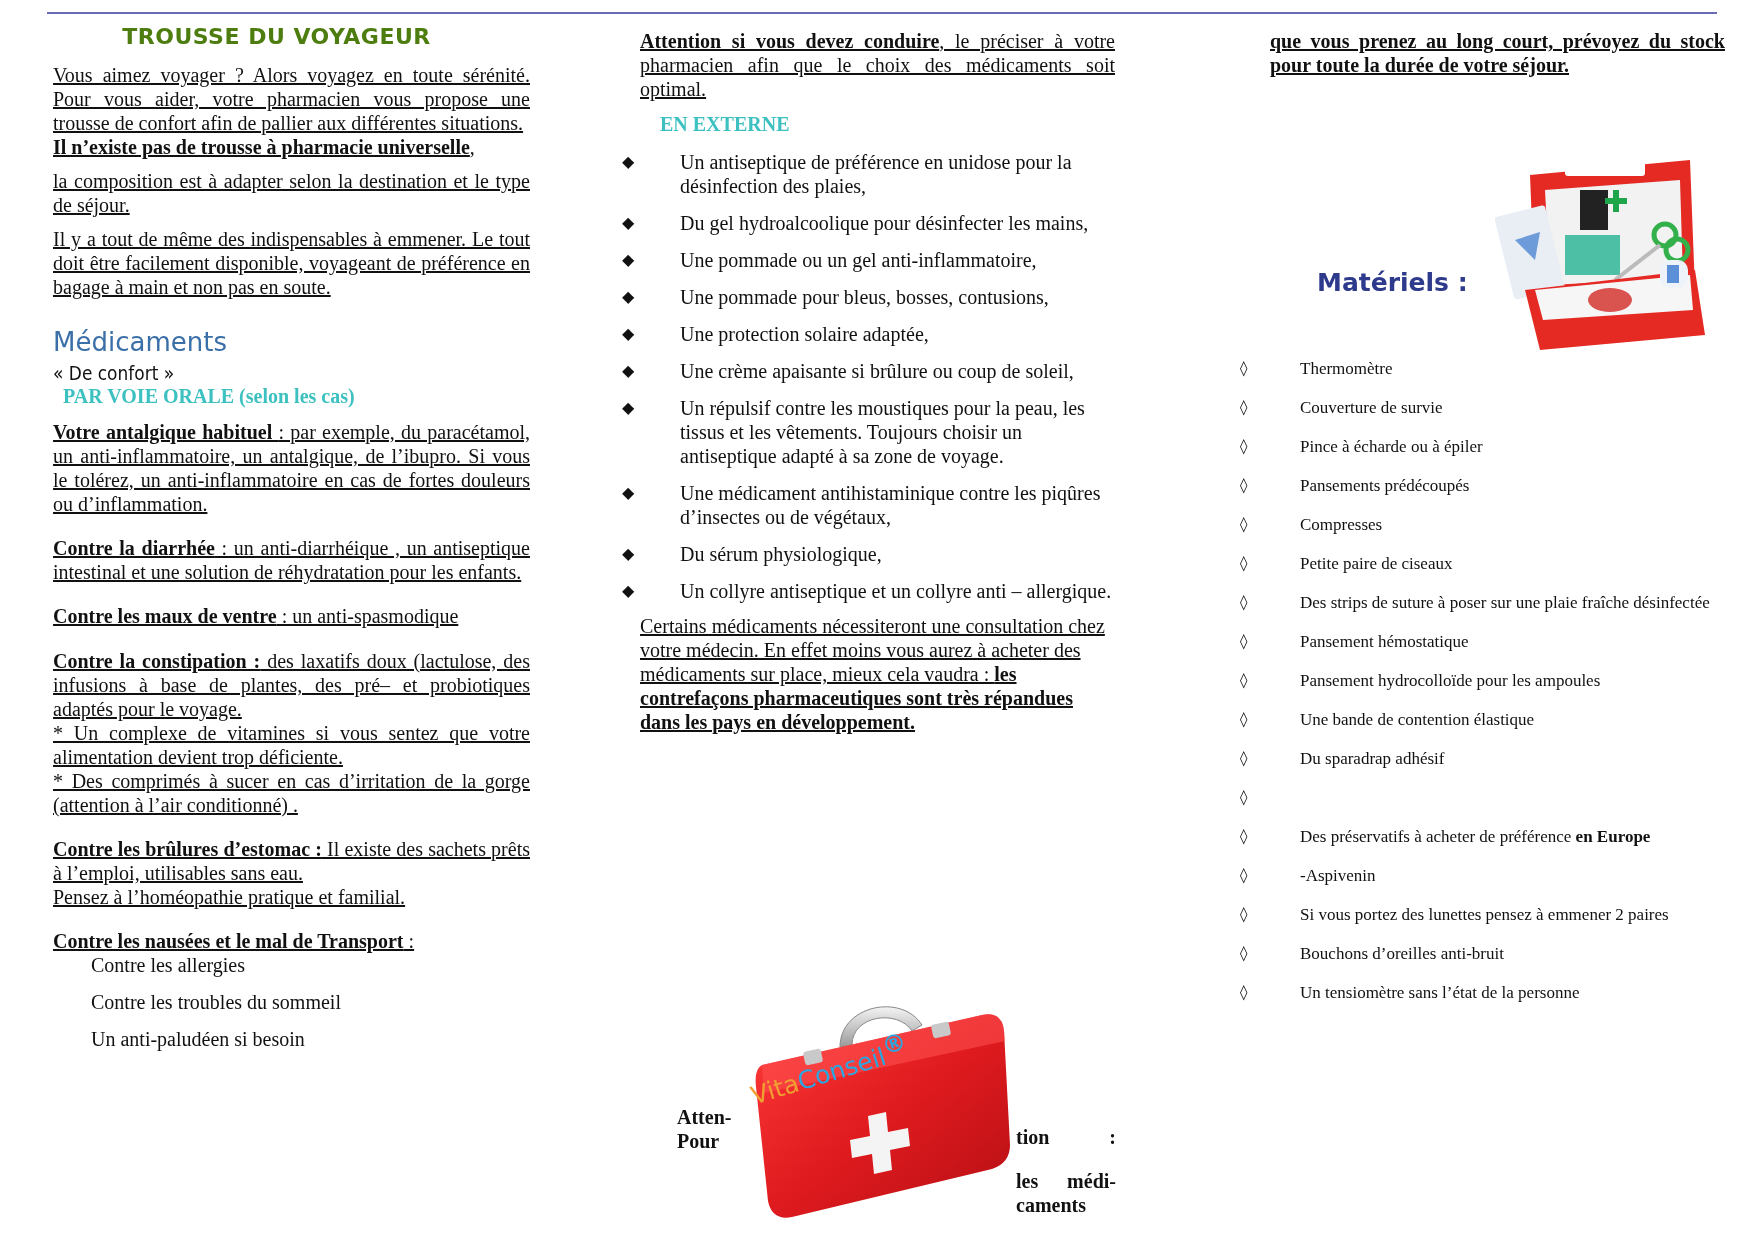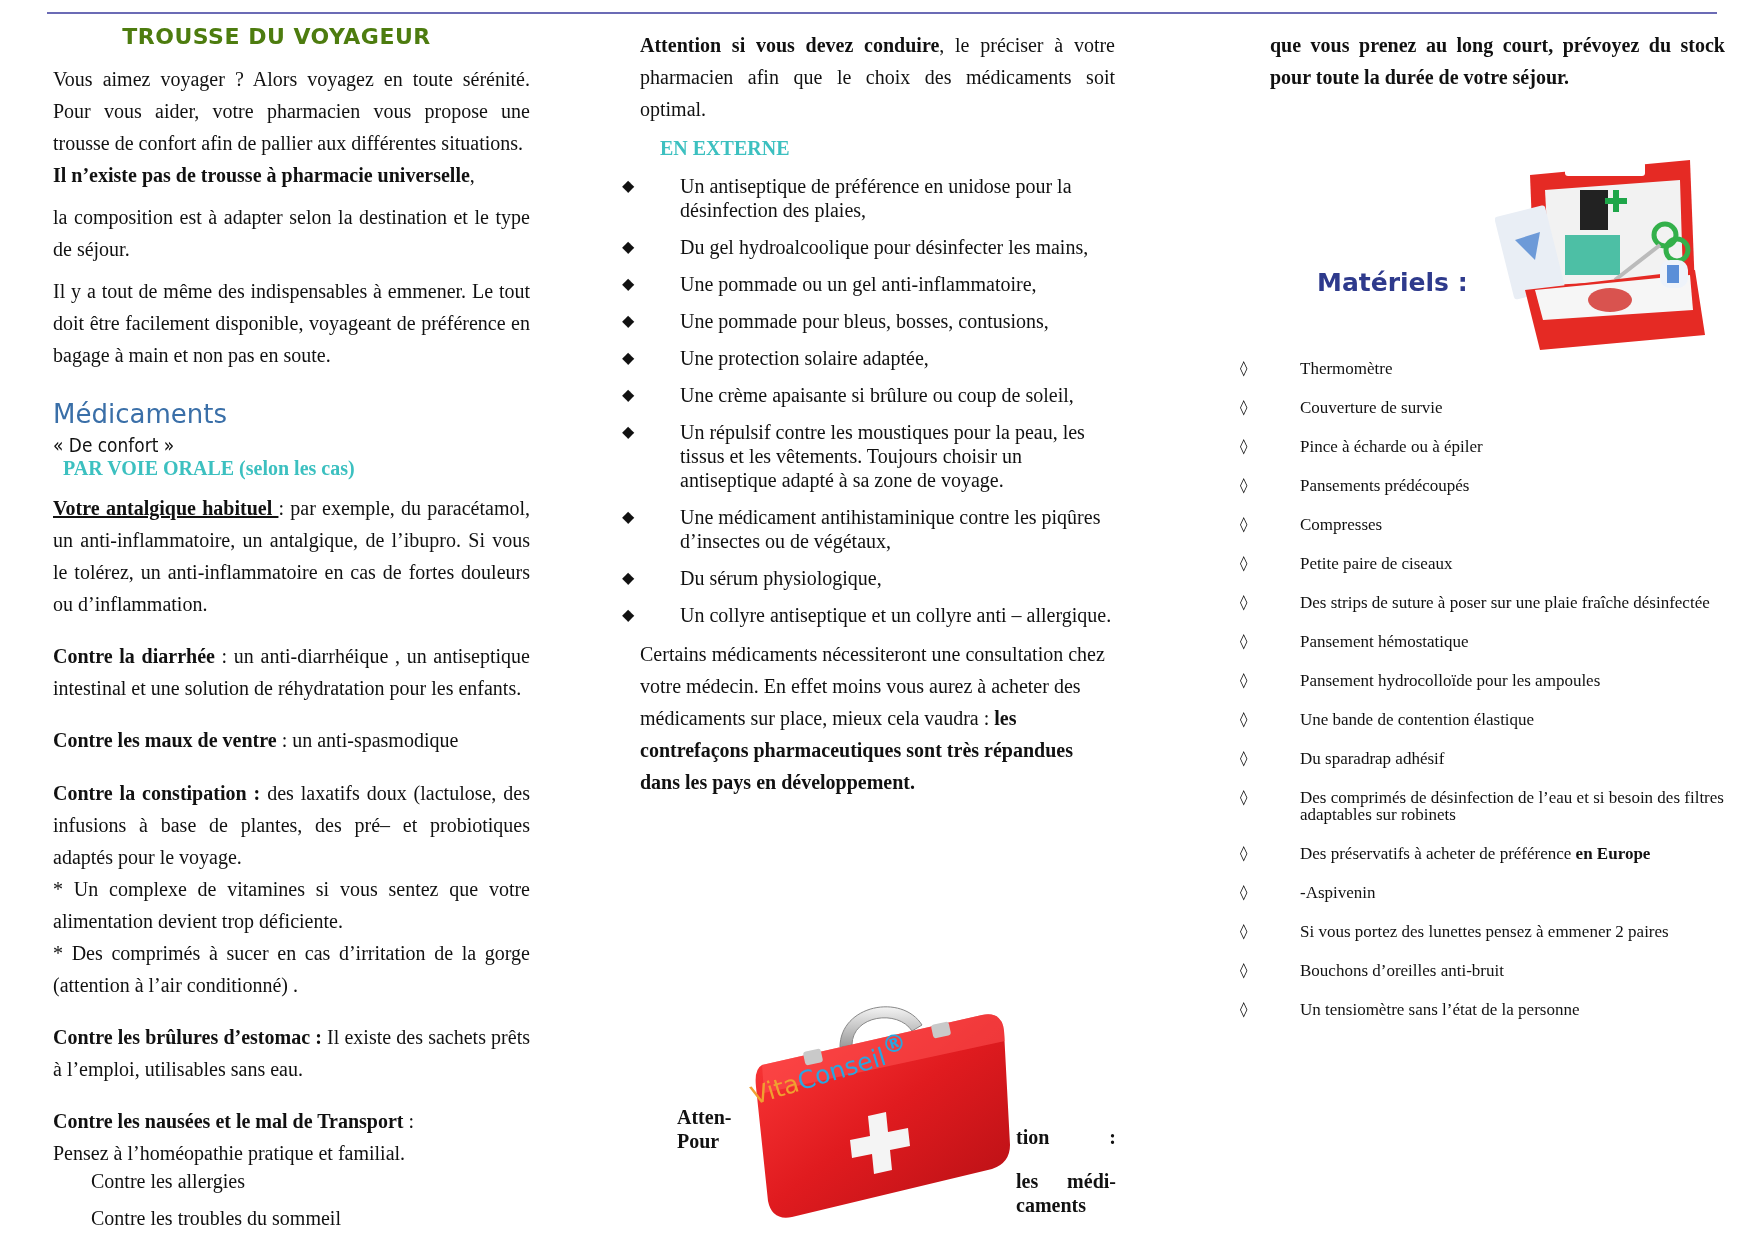--- a/index.html
+++ b/index.html
@@ -13,7 +13,7 @@
   .col-right { left: 1240px; width: 500px; }
 
   p { margin: 0; }
-  .body { font-size: 20px; line-height: 32px; text-align: justify; }
+  .body { font-size: 20px; line-height: 24px; text-align: justify; text-decoration: underline; }
   .b { font-weight: bold; }
   .u { text-decoration: underline; font-weight: bold; }
 

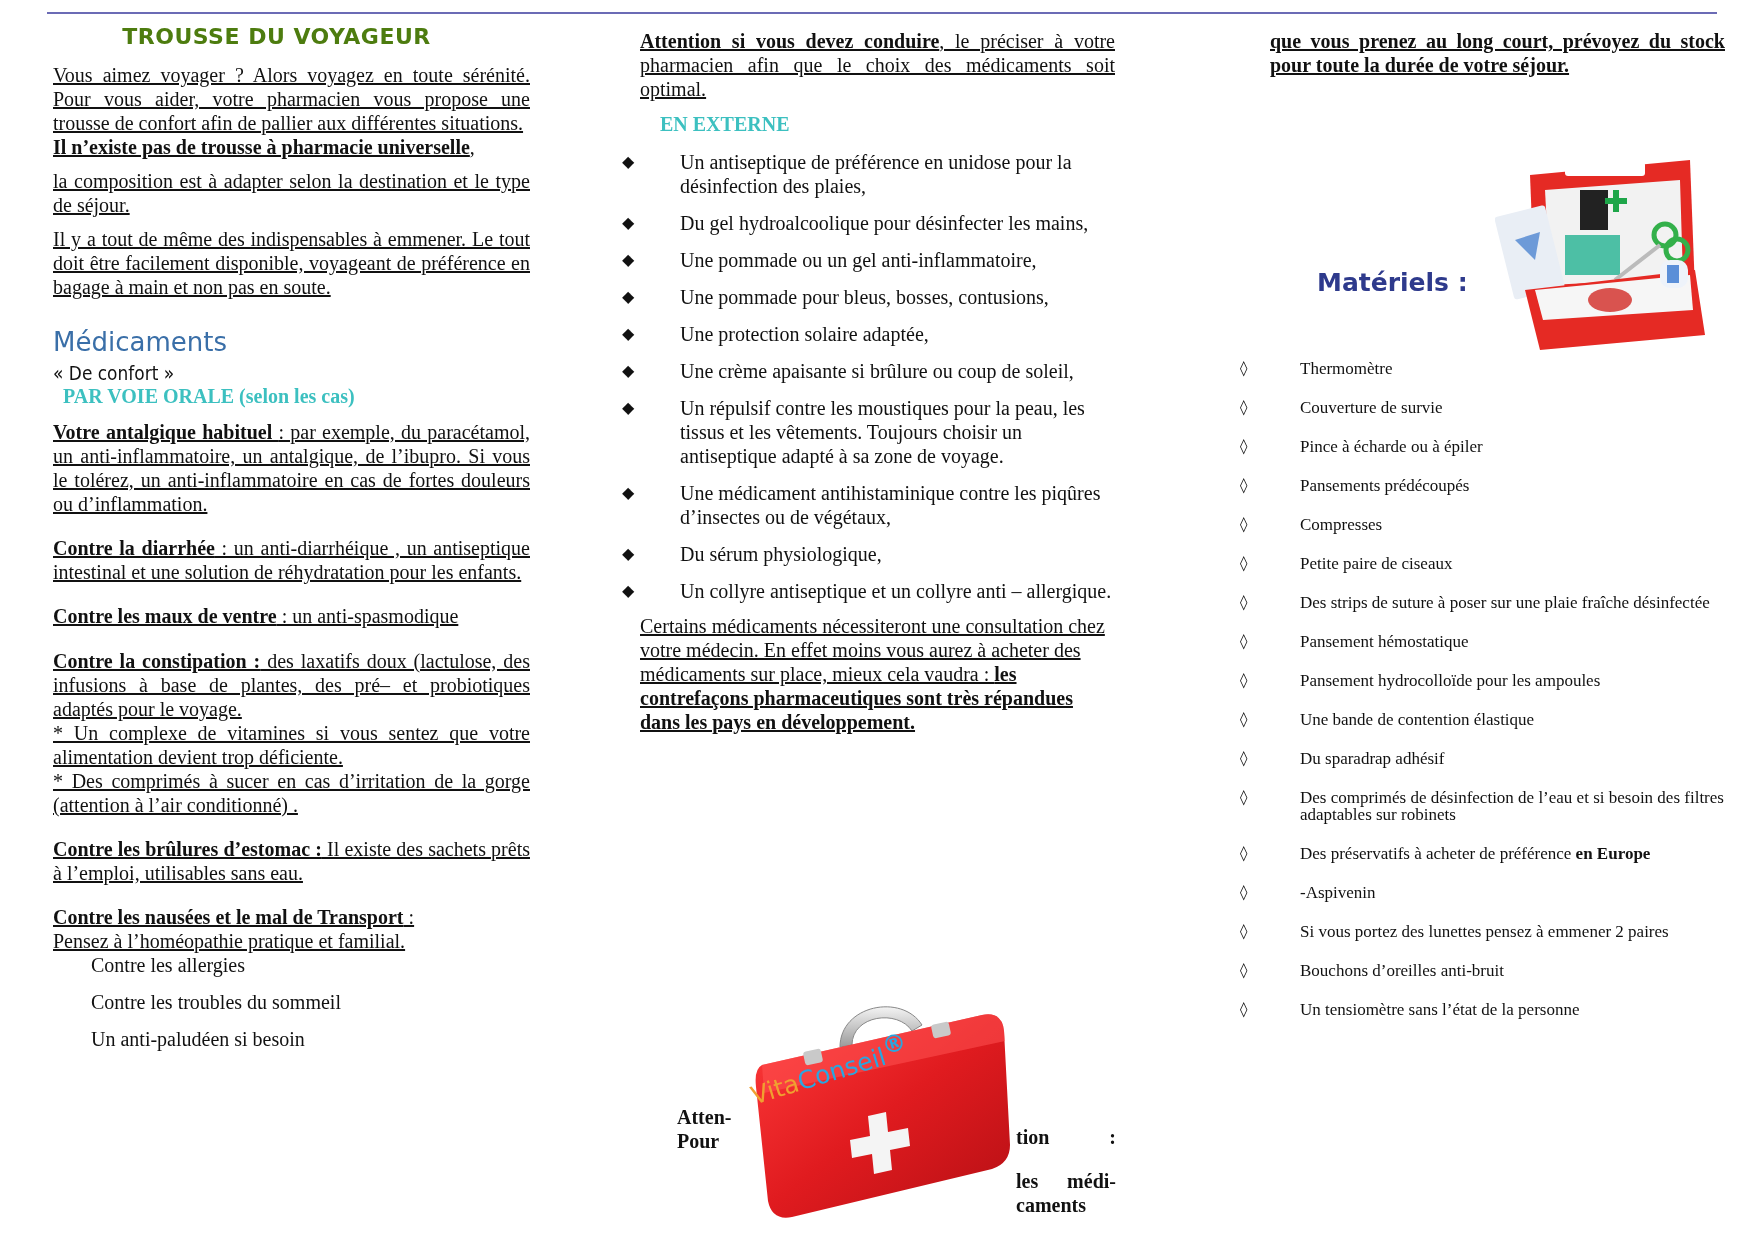--- a/index.html
+++ b/index.html
@@ -240,7 +240,6 @@
     </div>
     <div class="mat">
       <span class="mark">◊</span>
-      <span class="txt"><span>Des comprimés de désinfection de l’eau et si besoin des filtres adaptables sur robinets</span></span>
     </div>
     <div class="mat">
       <span class="mark">◊</span>

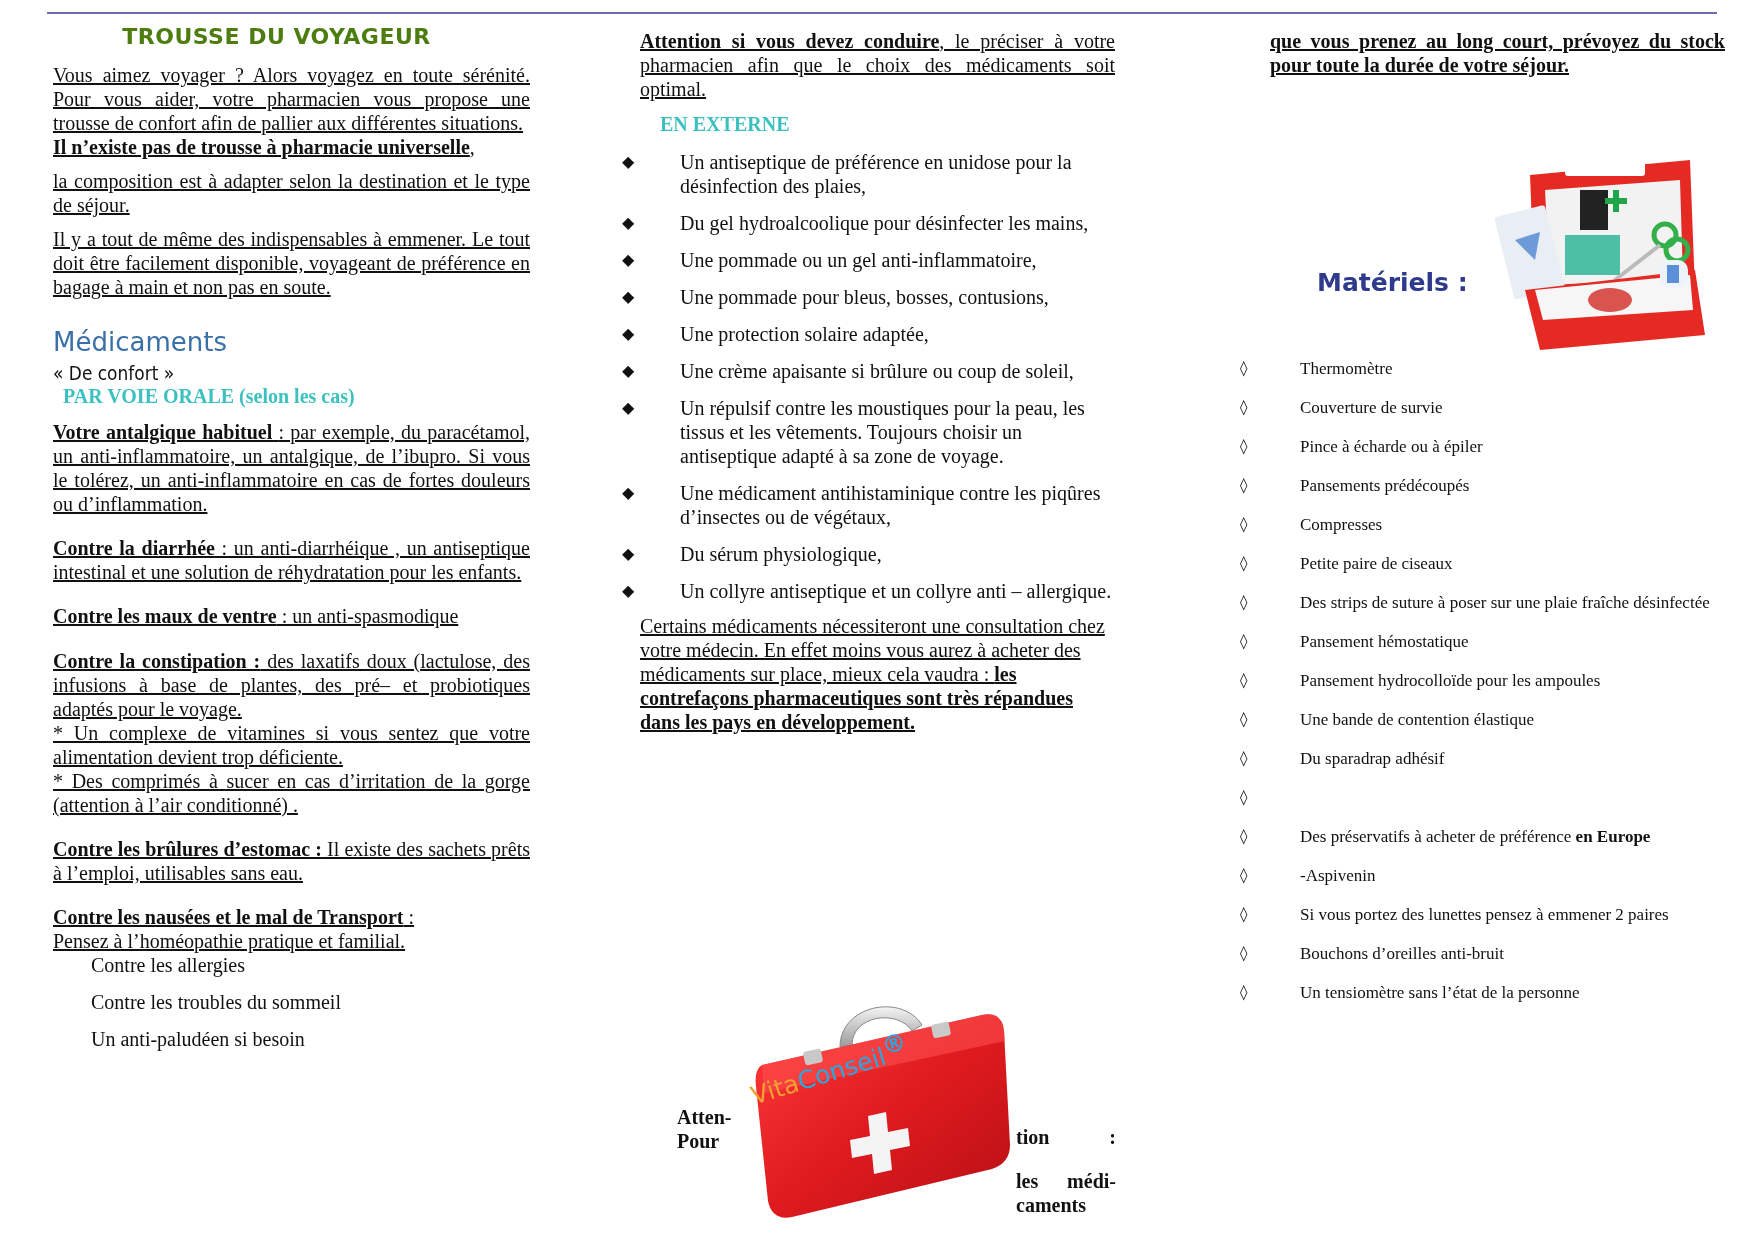--- a/index.html
+++ b/index.html
@@ -67,8 +67,8 @@
   <p class="body">* Un complexe de vitamines si vous sentez que votre alimentation devient trop déficiente.</p>
   <p class="body">* Des comprimés à sucer en cas d’irritation de la gorge (attention à l’air conditionné) .</p>
   <p class="body" style="margin-top:20px"><span class="b">Contre les brûlures d’estomac :</span><span> Il existe des sachets prêts à l’emploi, utilisables sans eau.</span></p>
+  <p class="body">Pensez à l’homéopathie pratique et familial.</p>
   <p class="body" style="margin-top:20px"><span class="b">Contre les nausées et le mal de Transport</span><span> :</span></p>
-  <p class="body">Pensez à l’homéopathie pratique et familial.</p>
   <div class="indent-list">
     <div class="ind">Contre les allergies</div>
     <div class="ind">Contre les troubles du sommeil</div>

